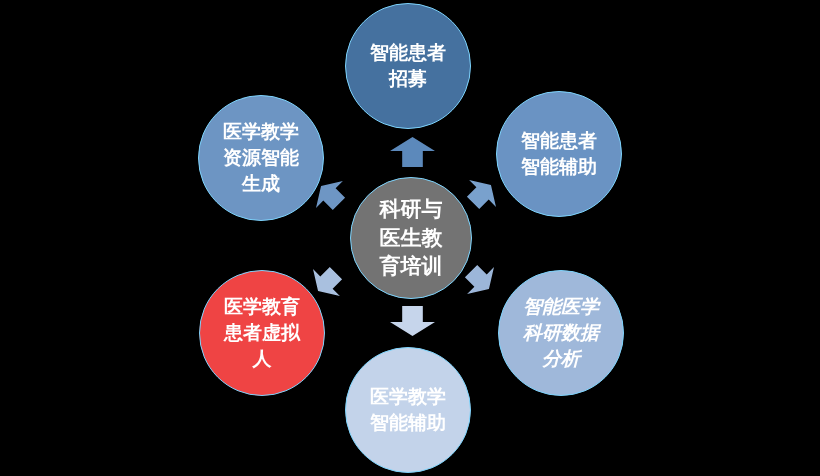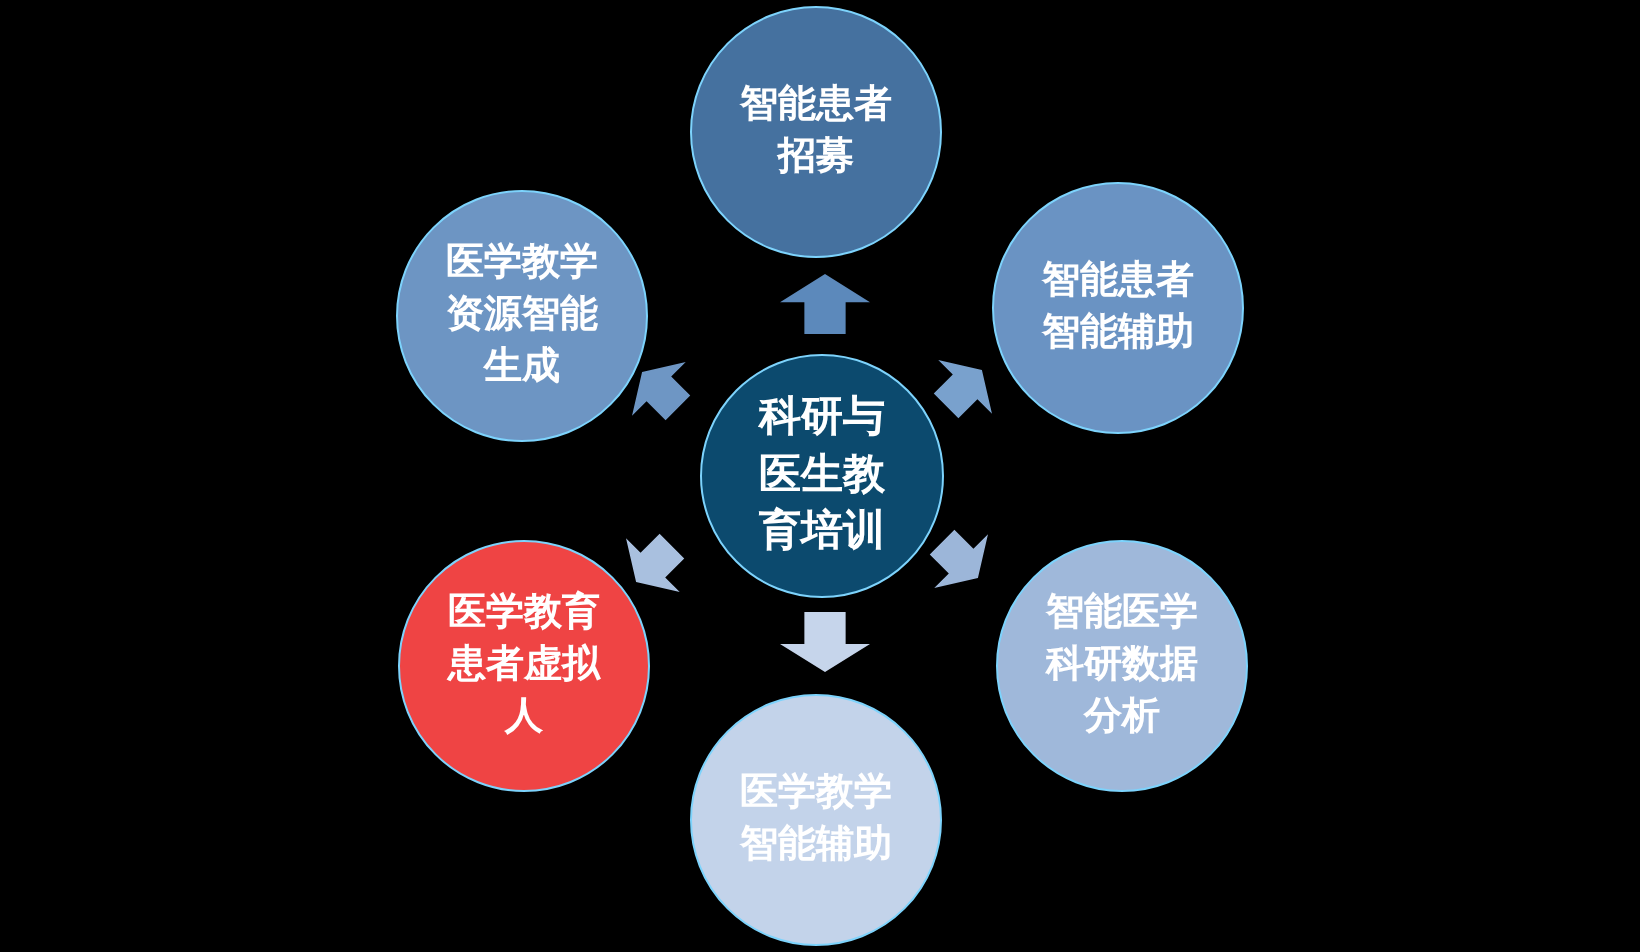--- a/index.html
+++ b/index.html
@@ -108,7 +108,7 @@
 生成</span>
   </div>
 
-  <div class="circle node-center" style="background-color: #0c4a6e;">
+  <div class="circle node-center" style="background-color: #737373;">
     <span class="label">科研与
 医生教
 育培训</span>

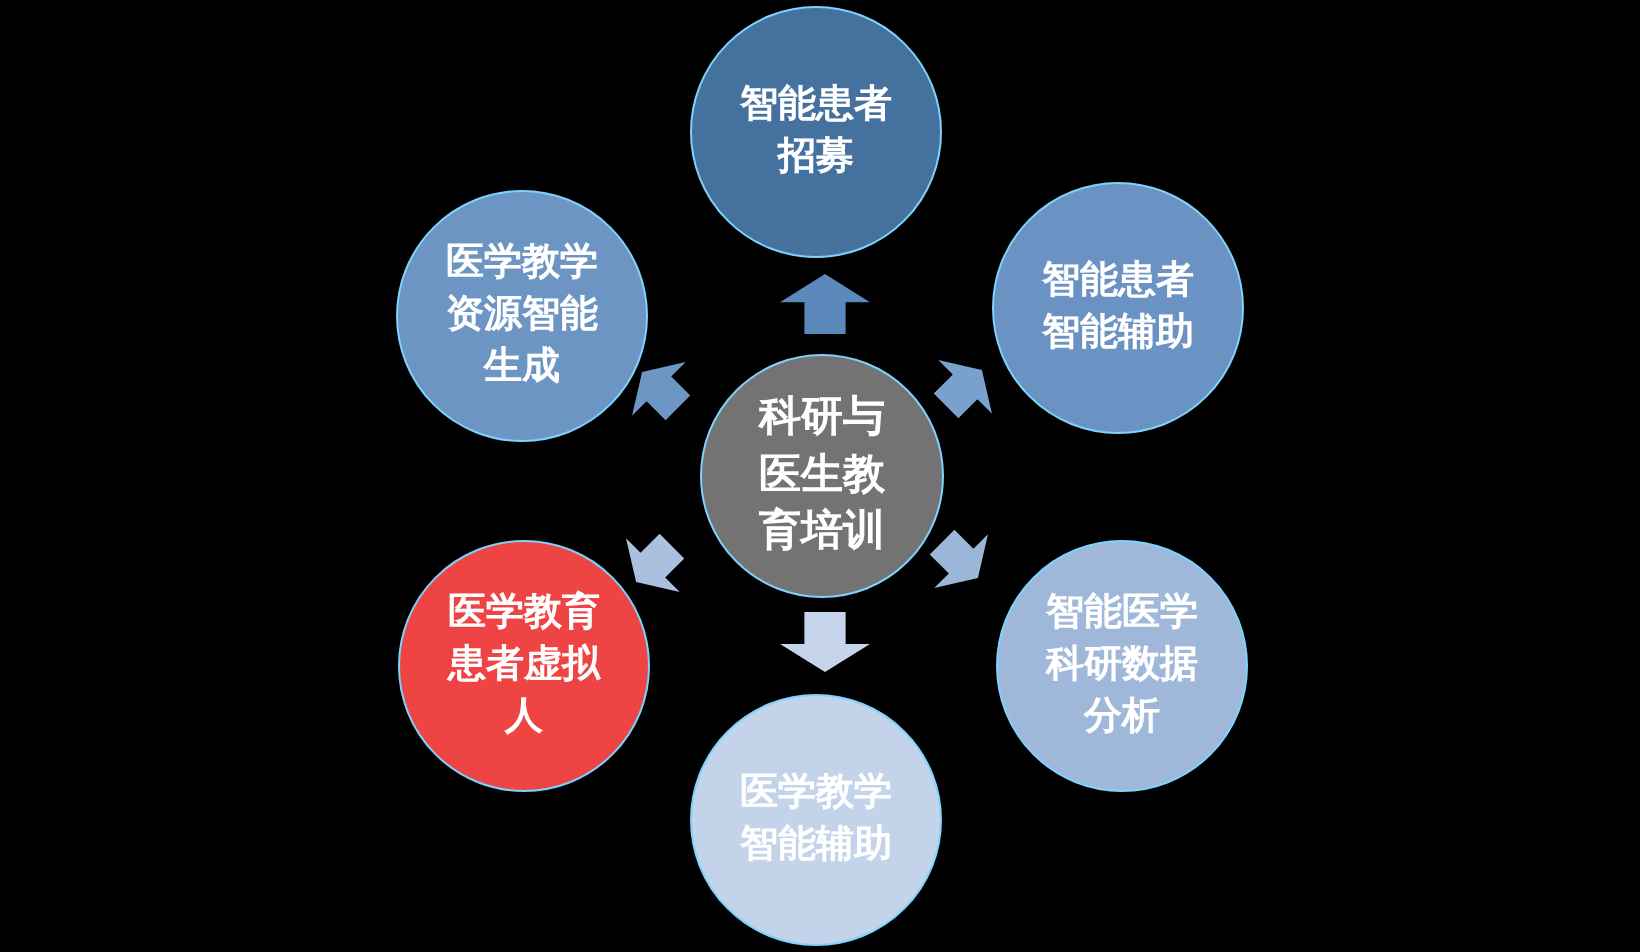--- a/index.html
+++ b/index.html
@@ -35,7 +35,7 @@
   .node-center .label { font-size: 21px; line-height: 1.35; }
   .node-top           { left: 345px; top: 3px;   width: 126px; height: 126px; }
   .node-top-right     { left: 496px; top: 91px;  width: 126px; height: 126px; }
-  .node-bottom-right  { left: 498px; top: 270px; width: 126px; height: 126px; }
+  .node-bottom-right  { left: 498px; top: 270px; width: 126px; height: 126px; font-style: italic; }
   .node-bottom        { left: 345px; top: 347px; width: 126px; height: 126px; }
   .node-bottom-left   { left: 199px; top: 270px; width: 126px; height: 126px; }
   .node-top-left      { left: 198px; top: 95px;  width: 126px; height: 126px; }

